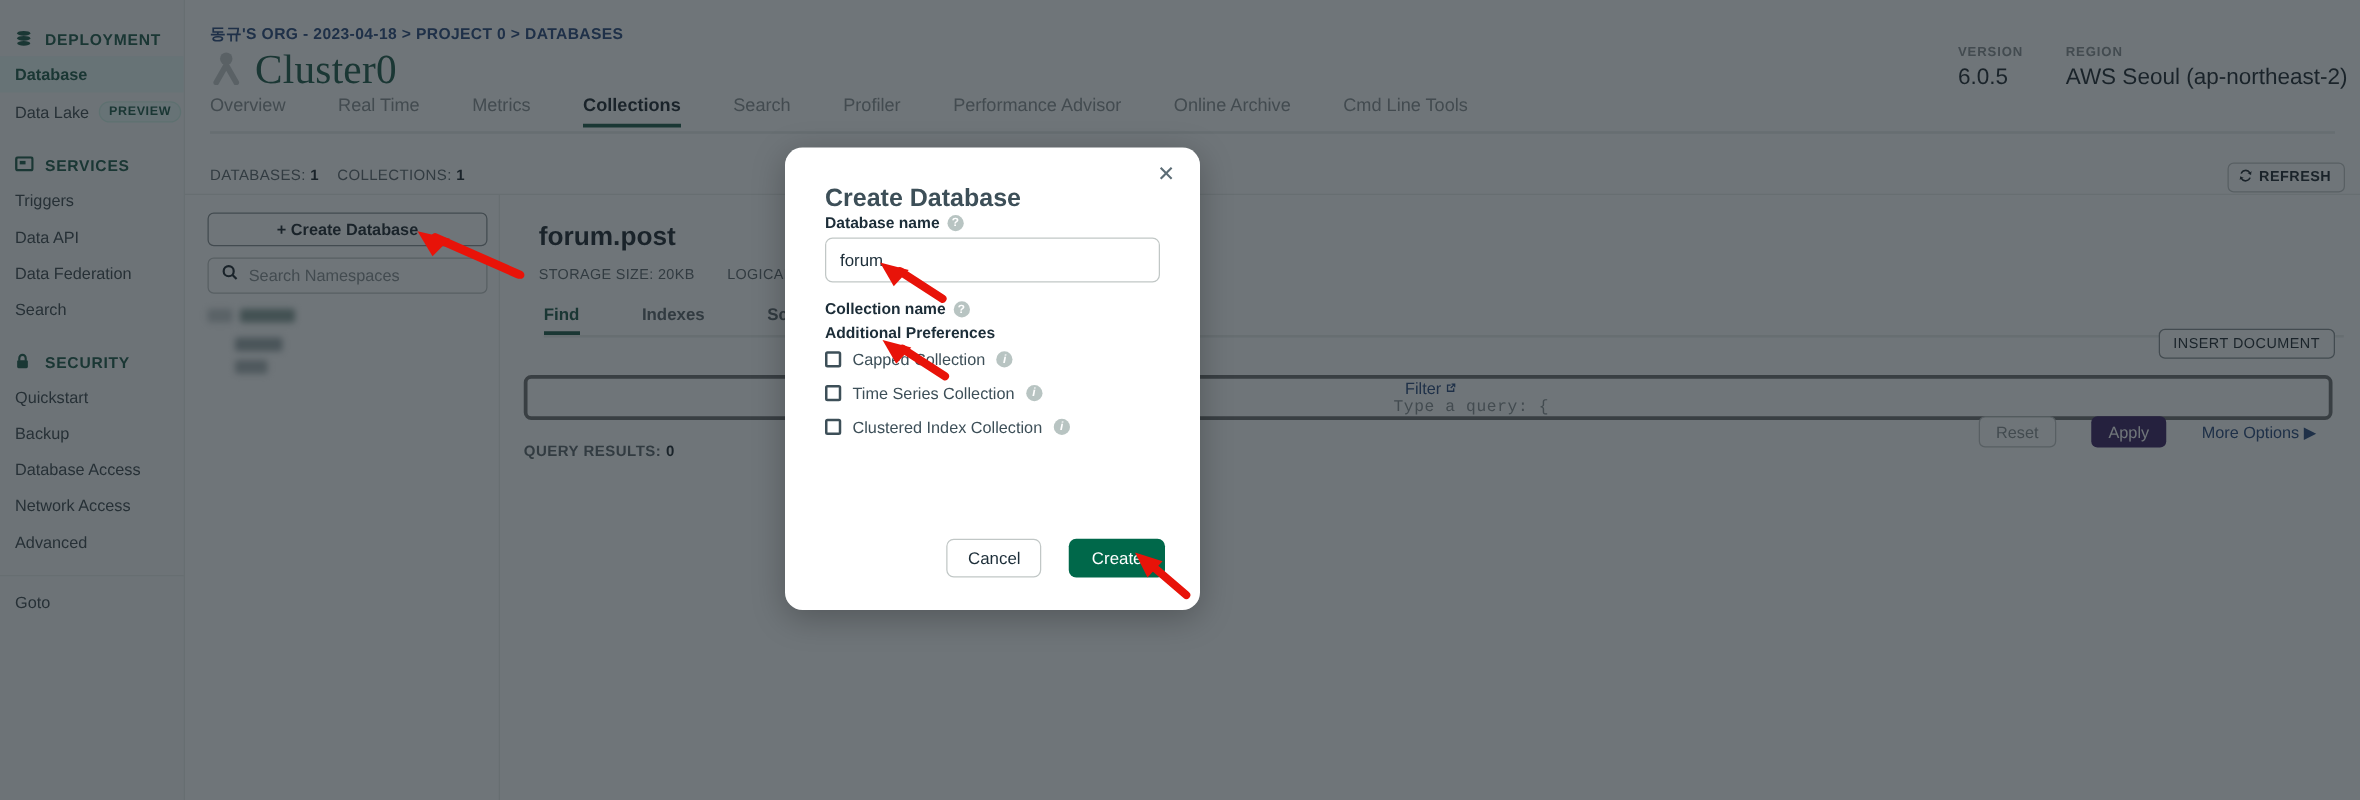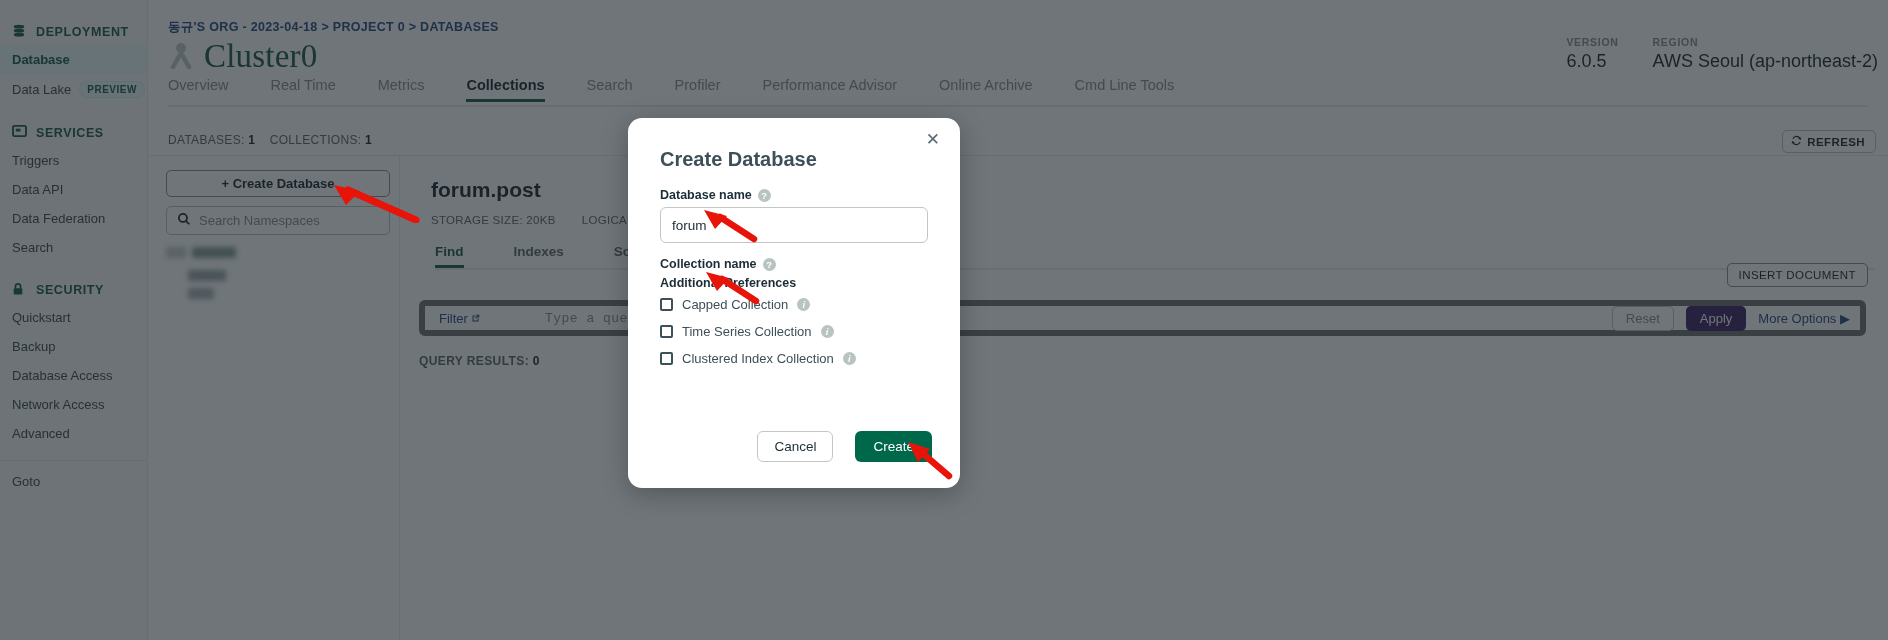--- a/index.html
+++ b/index.html
@@ -237,7 +237,6 @@
   }
   #modal-title {
     font-size: 20px; font-weight: 700; color: #3d4f58;
-    margin-bottom: 17px;
   }
   .field-label {
     font-size: 12.5px; font-weight: 700; color: #1c2d38;

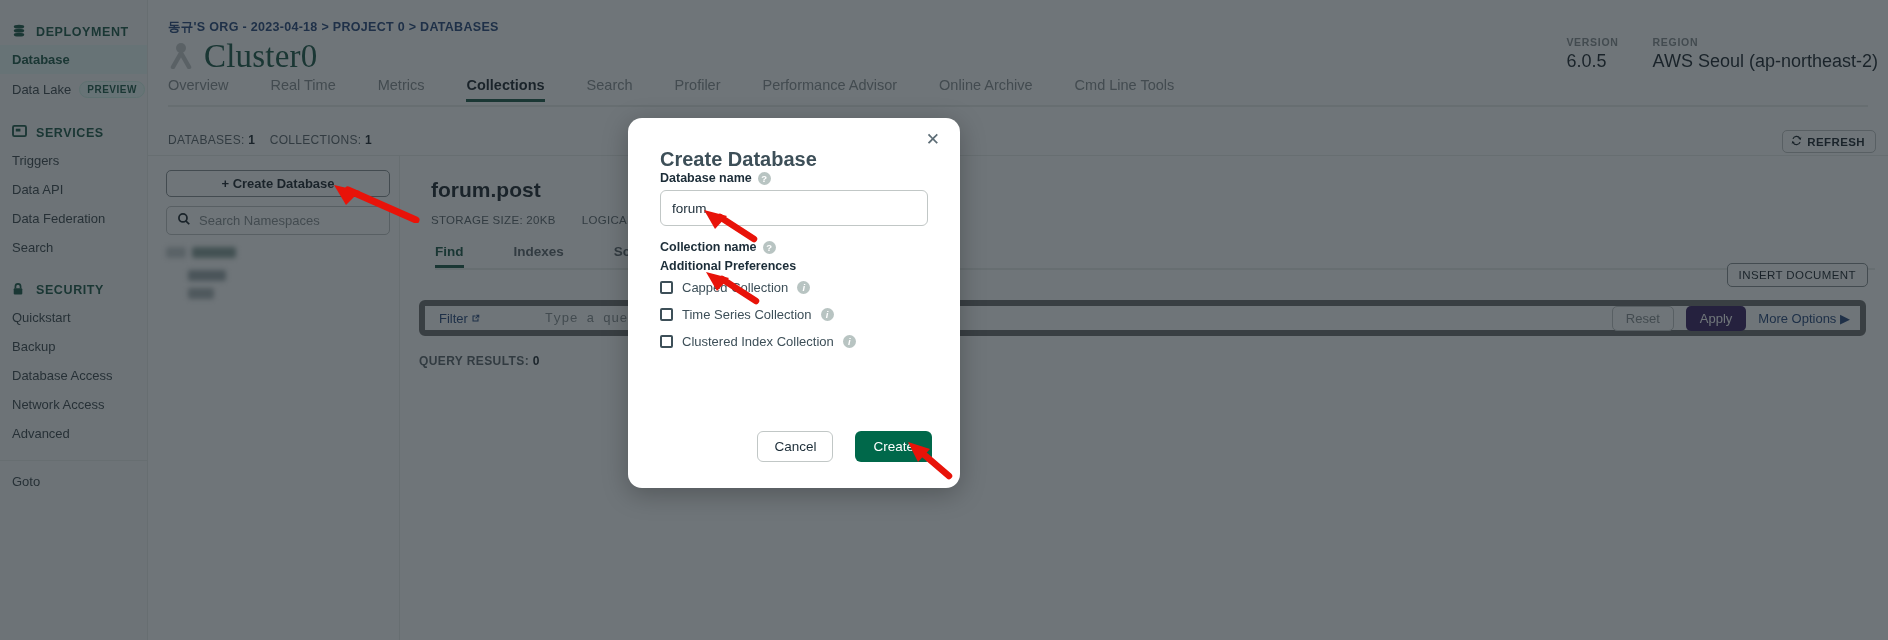--- a/index.html
+++ b/index.html
@@ -188,9 +188,10 @@
   #query-bar {
     position: absolute; left: 18px; top: 144px;
     width: 1447px; height: 36px;
-    border: 6px solid #737373; border-radius: 6px;
+    border: 3px solid #737373; border-radius: 6px;
     display: flex; align-items: center;
     padding: 0 10px 0 14px;
+    flex-direction: column;
   }
   #filter-label {
     font-size: 13px; color: #1750ac; cursor: pointer;

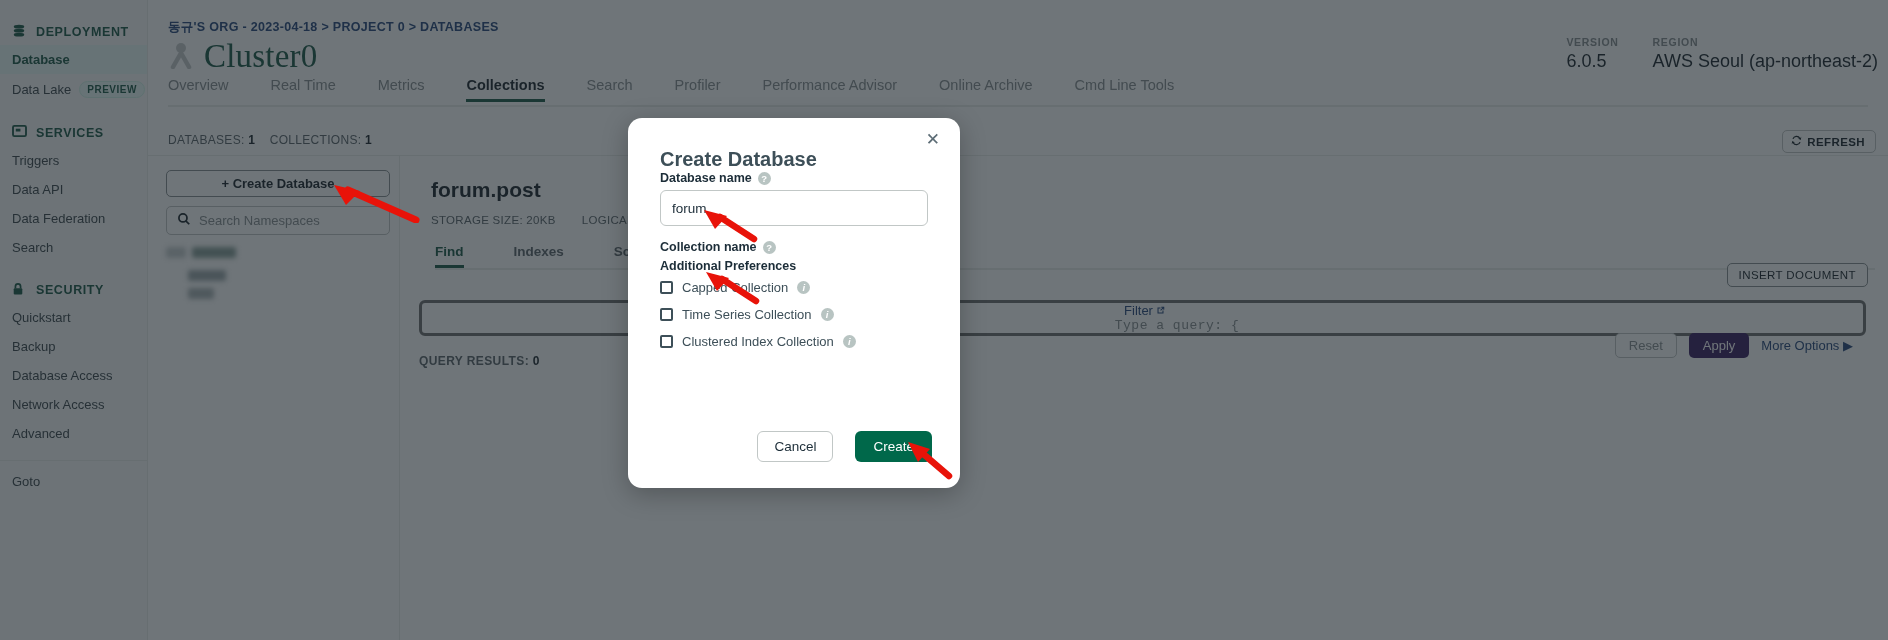--- a/index.html
+++ b/index.html
@@ -202,7 +202,7 @@
     font-size: 13px; color: #889397;
     margin-left: 65px; letter-spacing: .5px;
   }
-  #qb-actions { margin-left: auto; display: flex; align-items: center; gap: 12px; }
+  #qb-actions { margin-left: auto; display: flex; align-items: center; gap: 28px; }
   #reset-btn {
     border: 1px solid #c1c7c6; border-radius: 5px; background: #fff;
     font-size: 13px; color: #889397; padding: 4px 13px; cursor: pointer;

